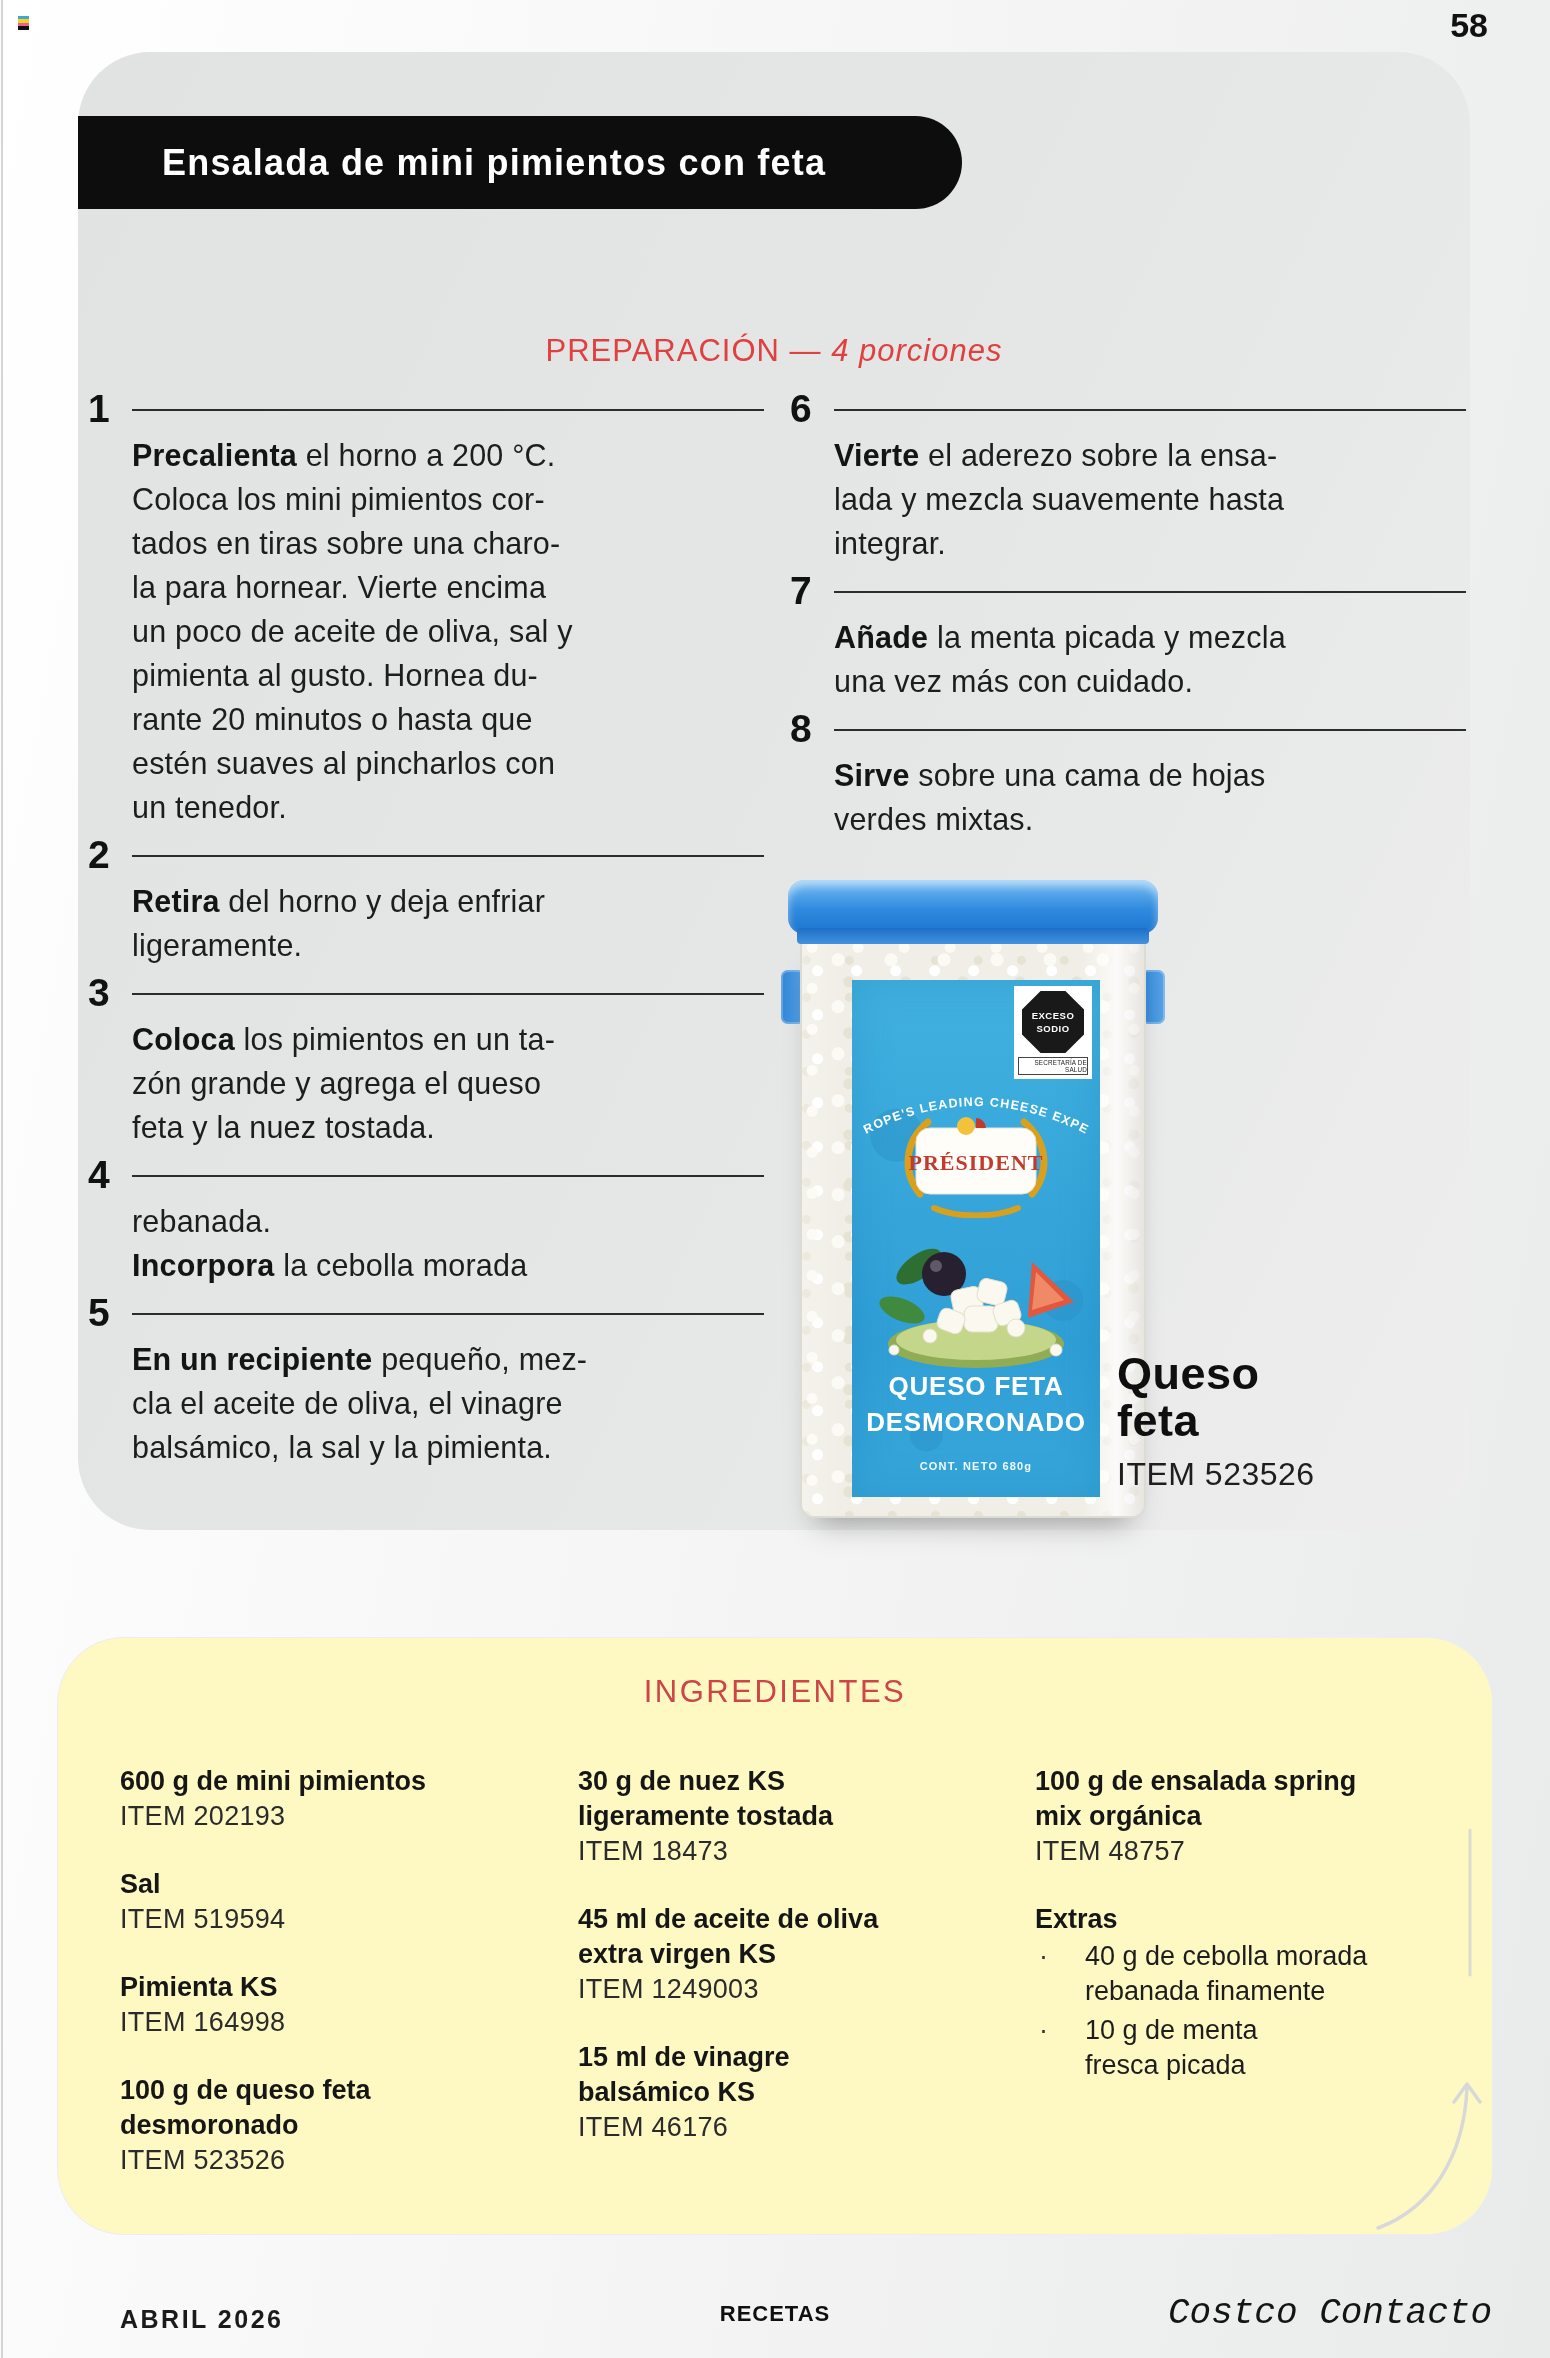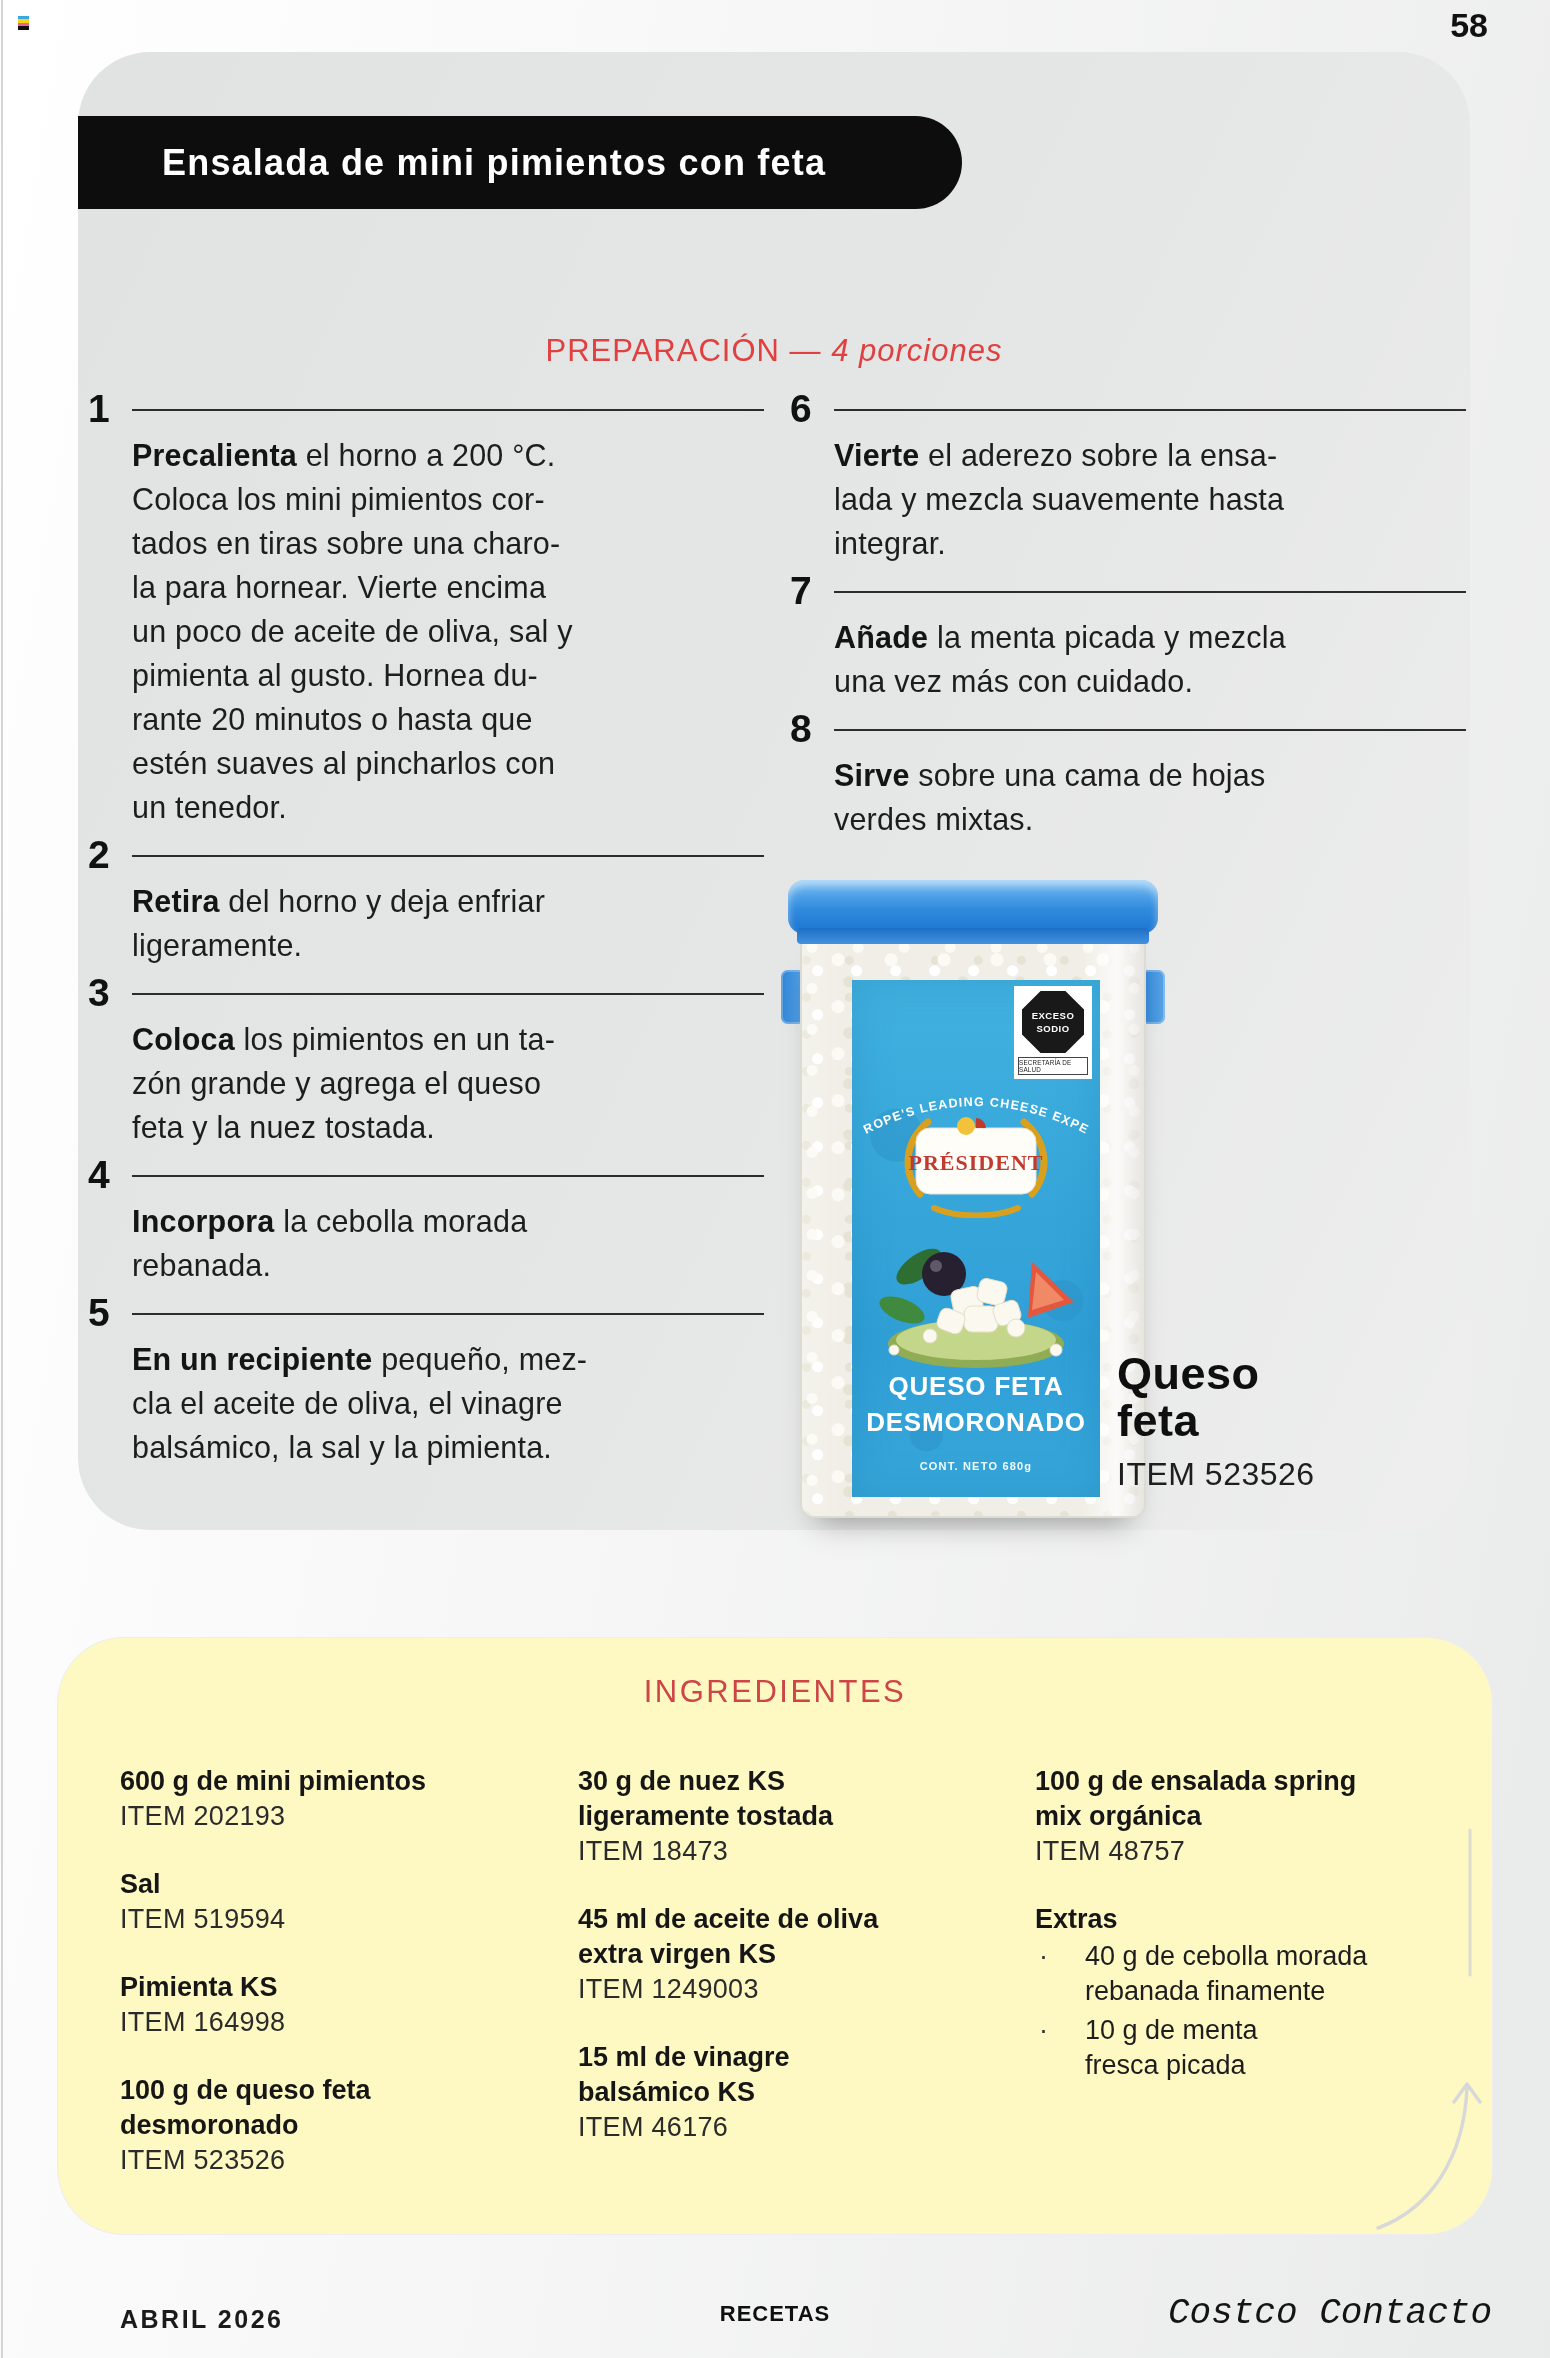--- a/index.html
+++ b/index.html
@@ -67,7 +67,7 @@
       radial-gradient(circle at 18% 30%, #2d93c8 0 26px, transparent 27px),
       radial-gradient(circle at 85% 62%, #2d93c8 0 20px, transparent 21px),
       radial-gradient(circle at 30% 88%, #2d93c8 0 16px, transparent 17px);}
-  .seal{position:absolute;top:6px;right:8px;width:78px;background:#ffffff;padding:5px 4px 4px;box-sizing:border-box;text-align:left;}
+  .seal{position:absolute;top:6px;right:8px;width:78px;background:#ffffff;padding:5px 4px 4px;box-sizing:border-box;text-align:right;}
   .seal .oct{width:62px;height:62px;margin:0 auto;background:#191919;color:#fff;
     clip-path:polygon(30% 0,70% 0,100% 30%,100% 70%,70% 100%,30% 100%,0 70%,0 30%);
     display:flex;flex-direction:column;align-items:center;justify-content:center;gap:2px;}

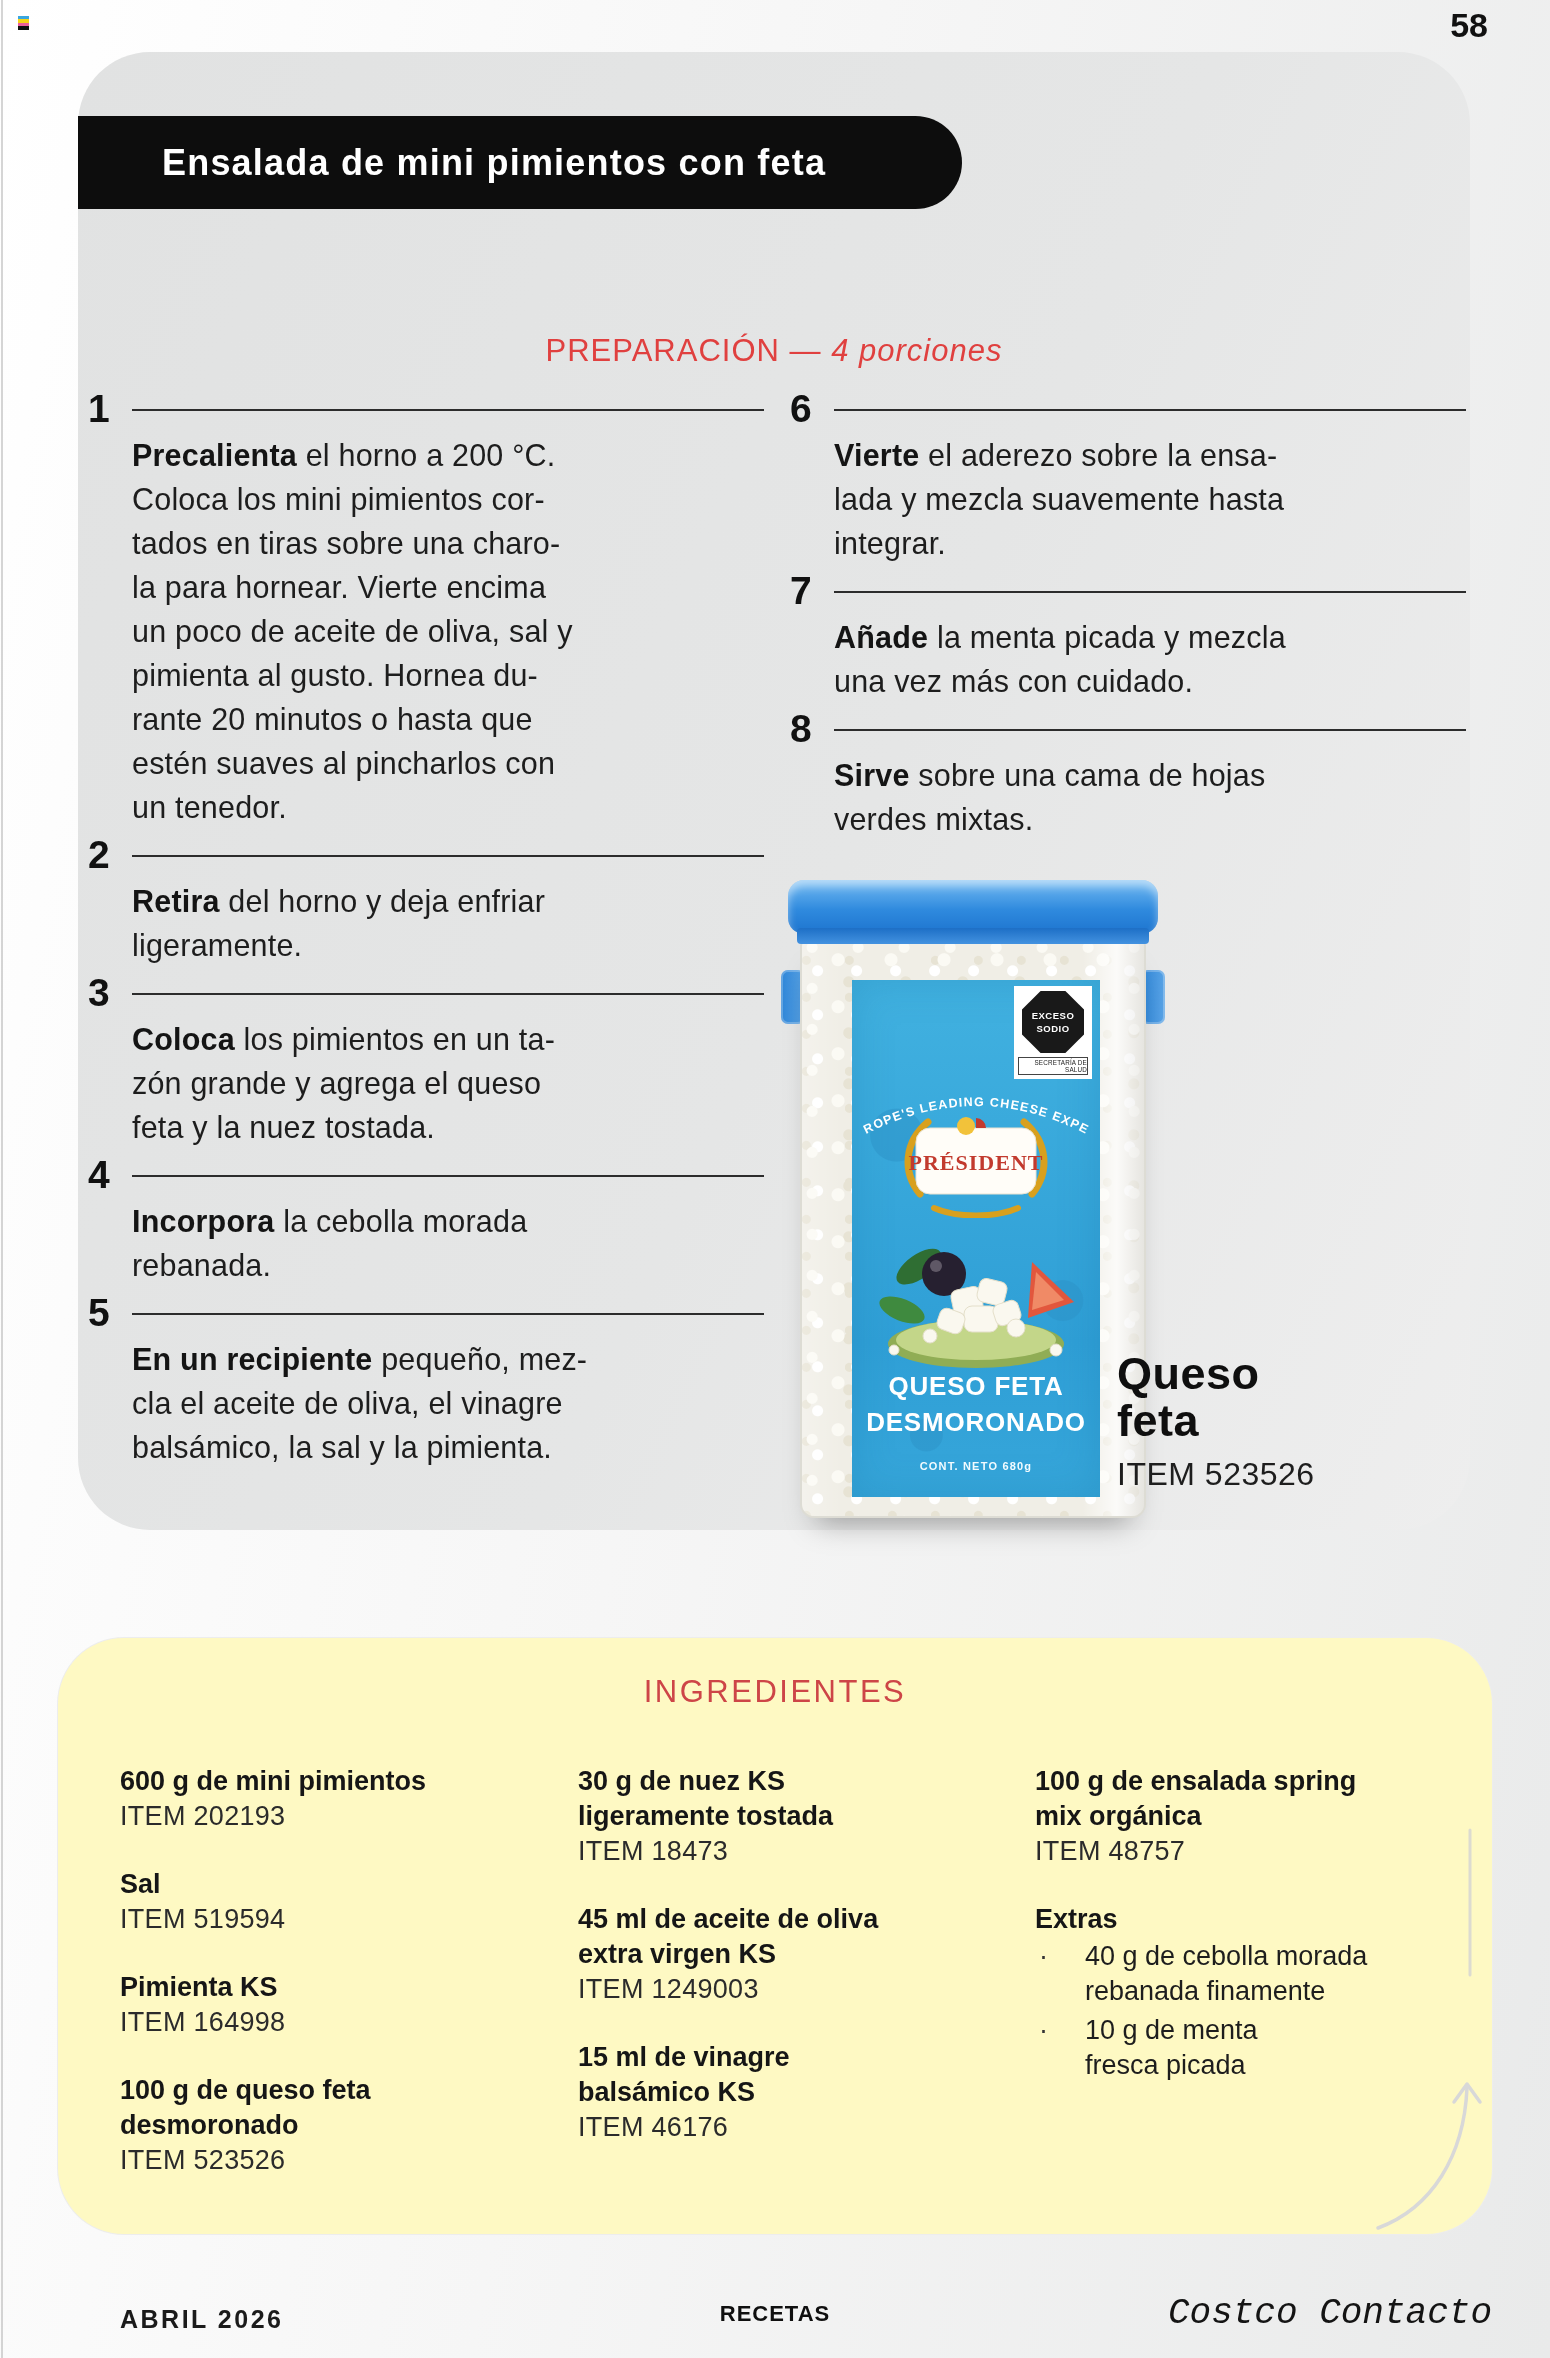--- a/index.html
+++ b/index.html
@@ -178,8 +178,8 @@
           <span class="step-rule"></span>
         </div>
       <div class="step-body">
+        <div class="sline">rebanada.</div>
         <div class="sline"><b>Incorpora</b> <span>la cebolla morada</span></div>
-        <div class="sline">rebanada.</div>
       </div>
     </div>
     <div class="step">

